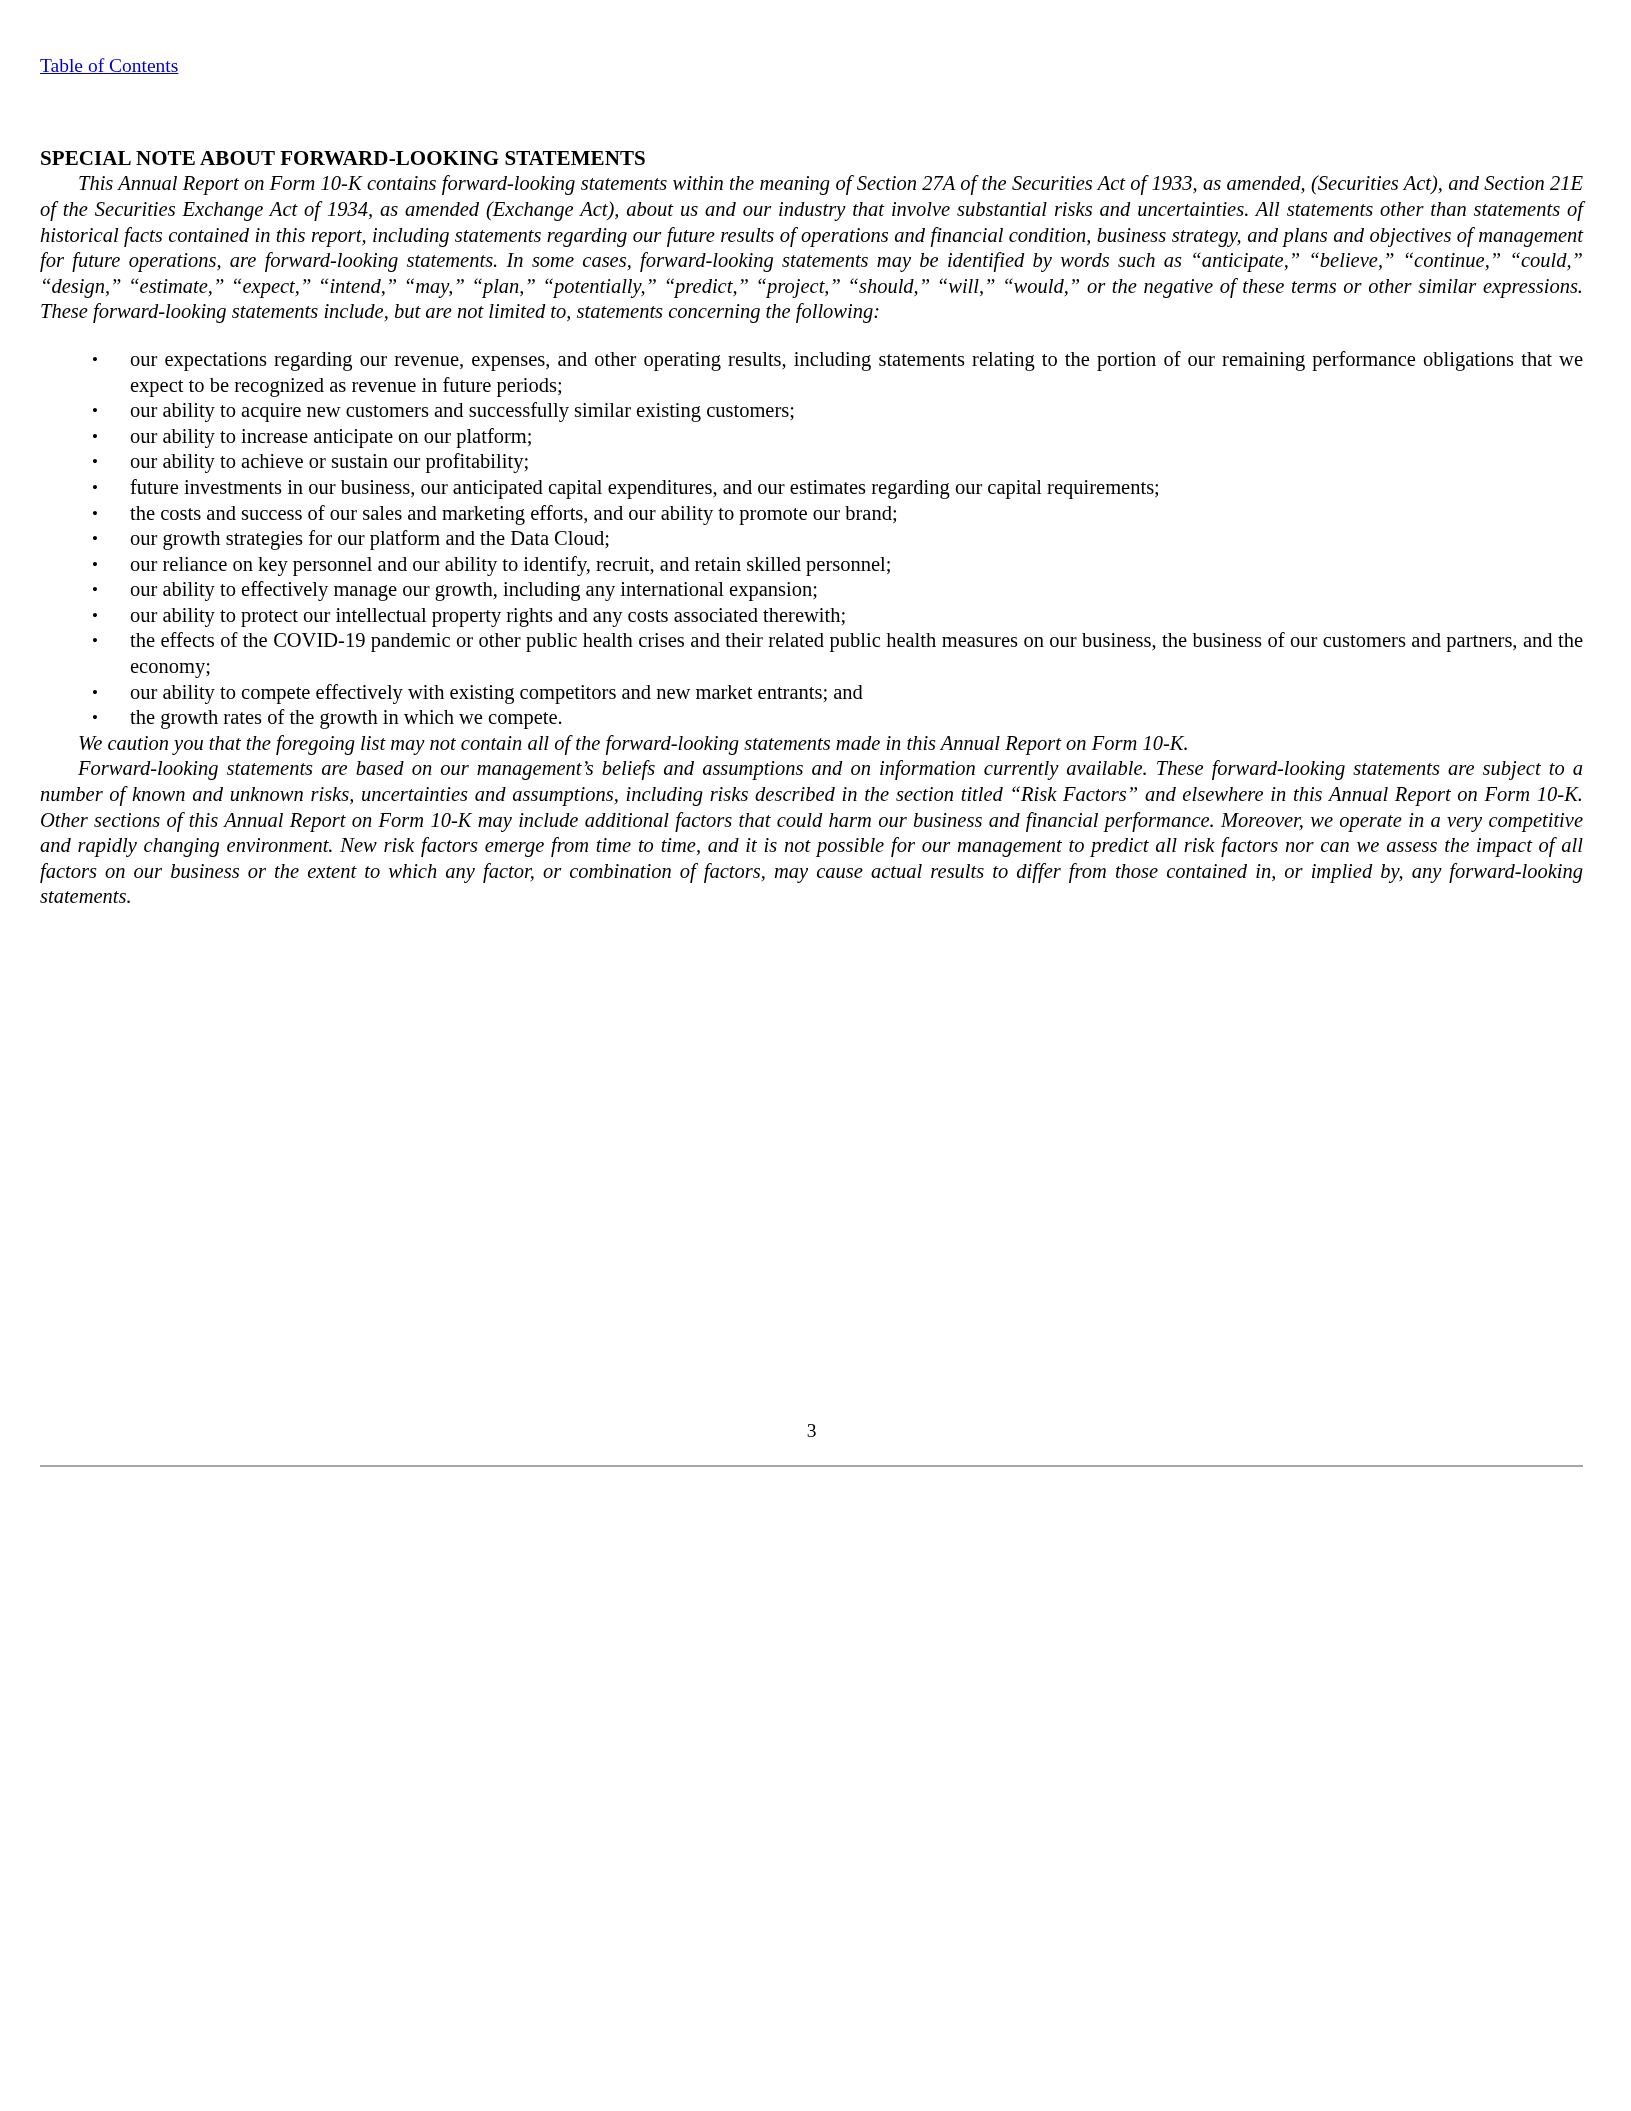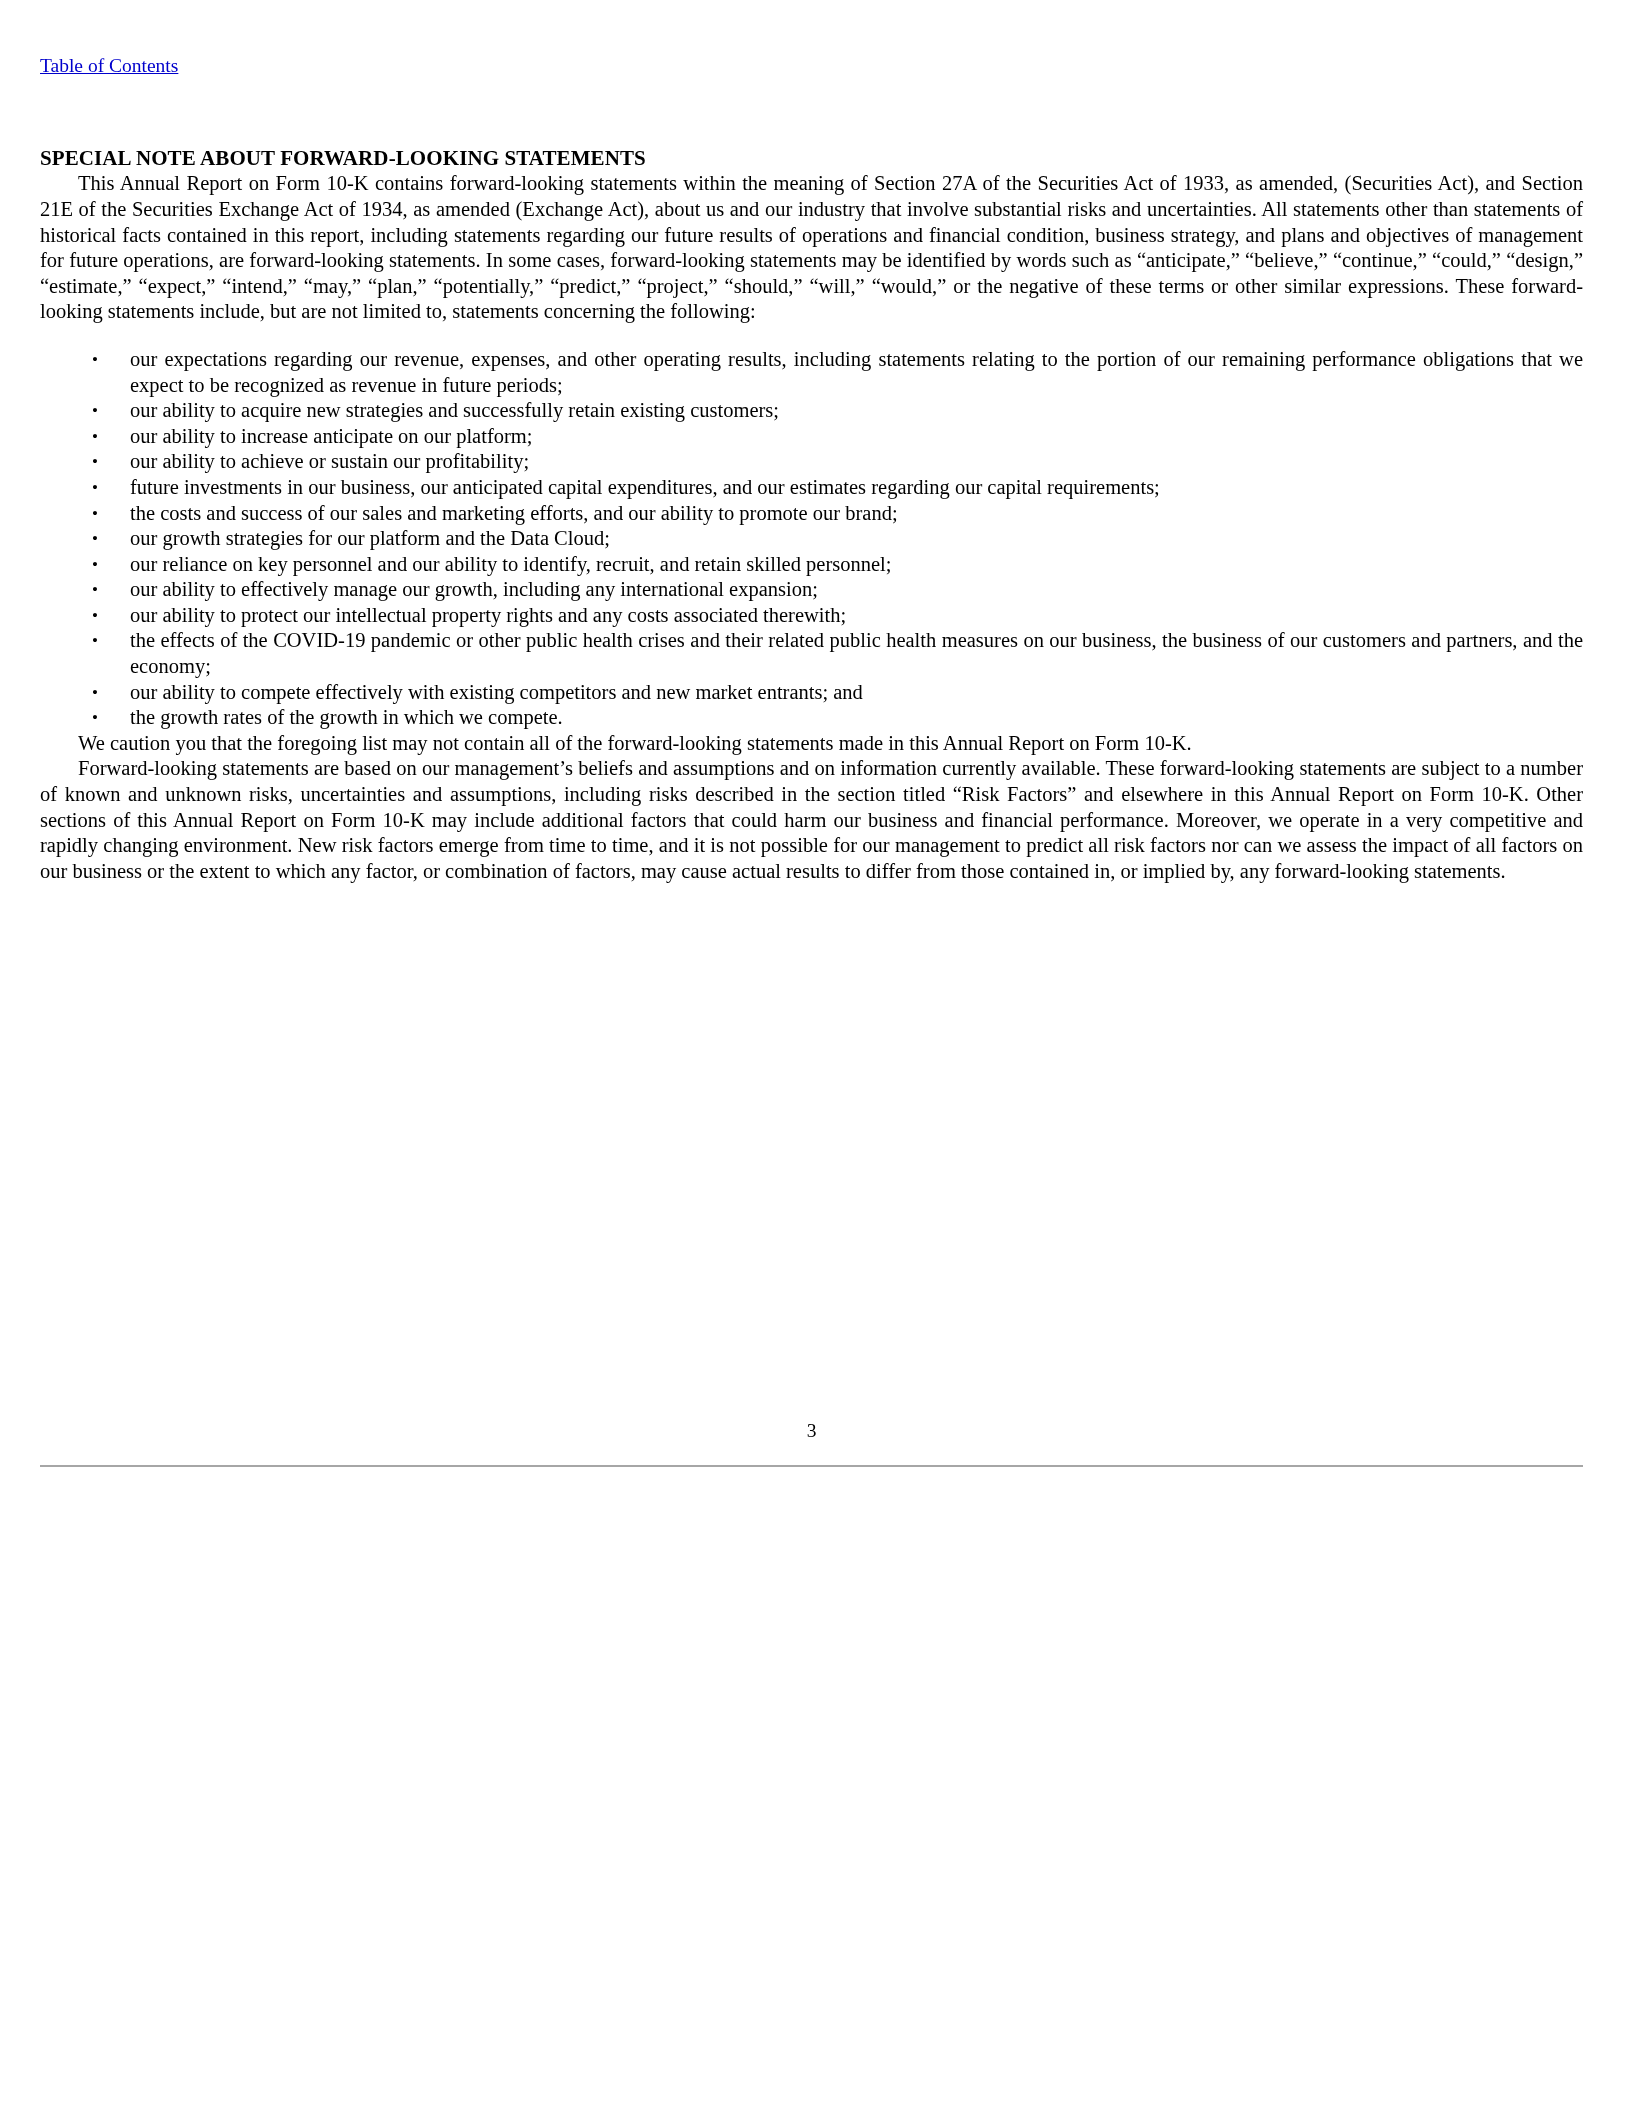--- a/index.html
+++ b/index.html
@@ -54,6 +54,7 @@
     margin: 0;
     padding: 0;
     hyphens: none;
+    font-style: italic;
   }
   .para-first {
     padding-top: 24px;

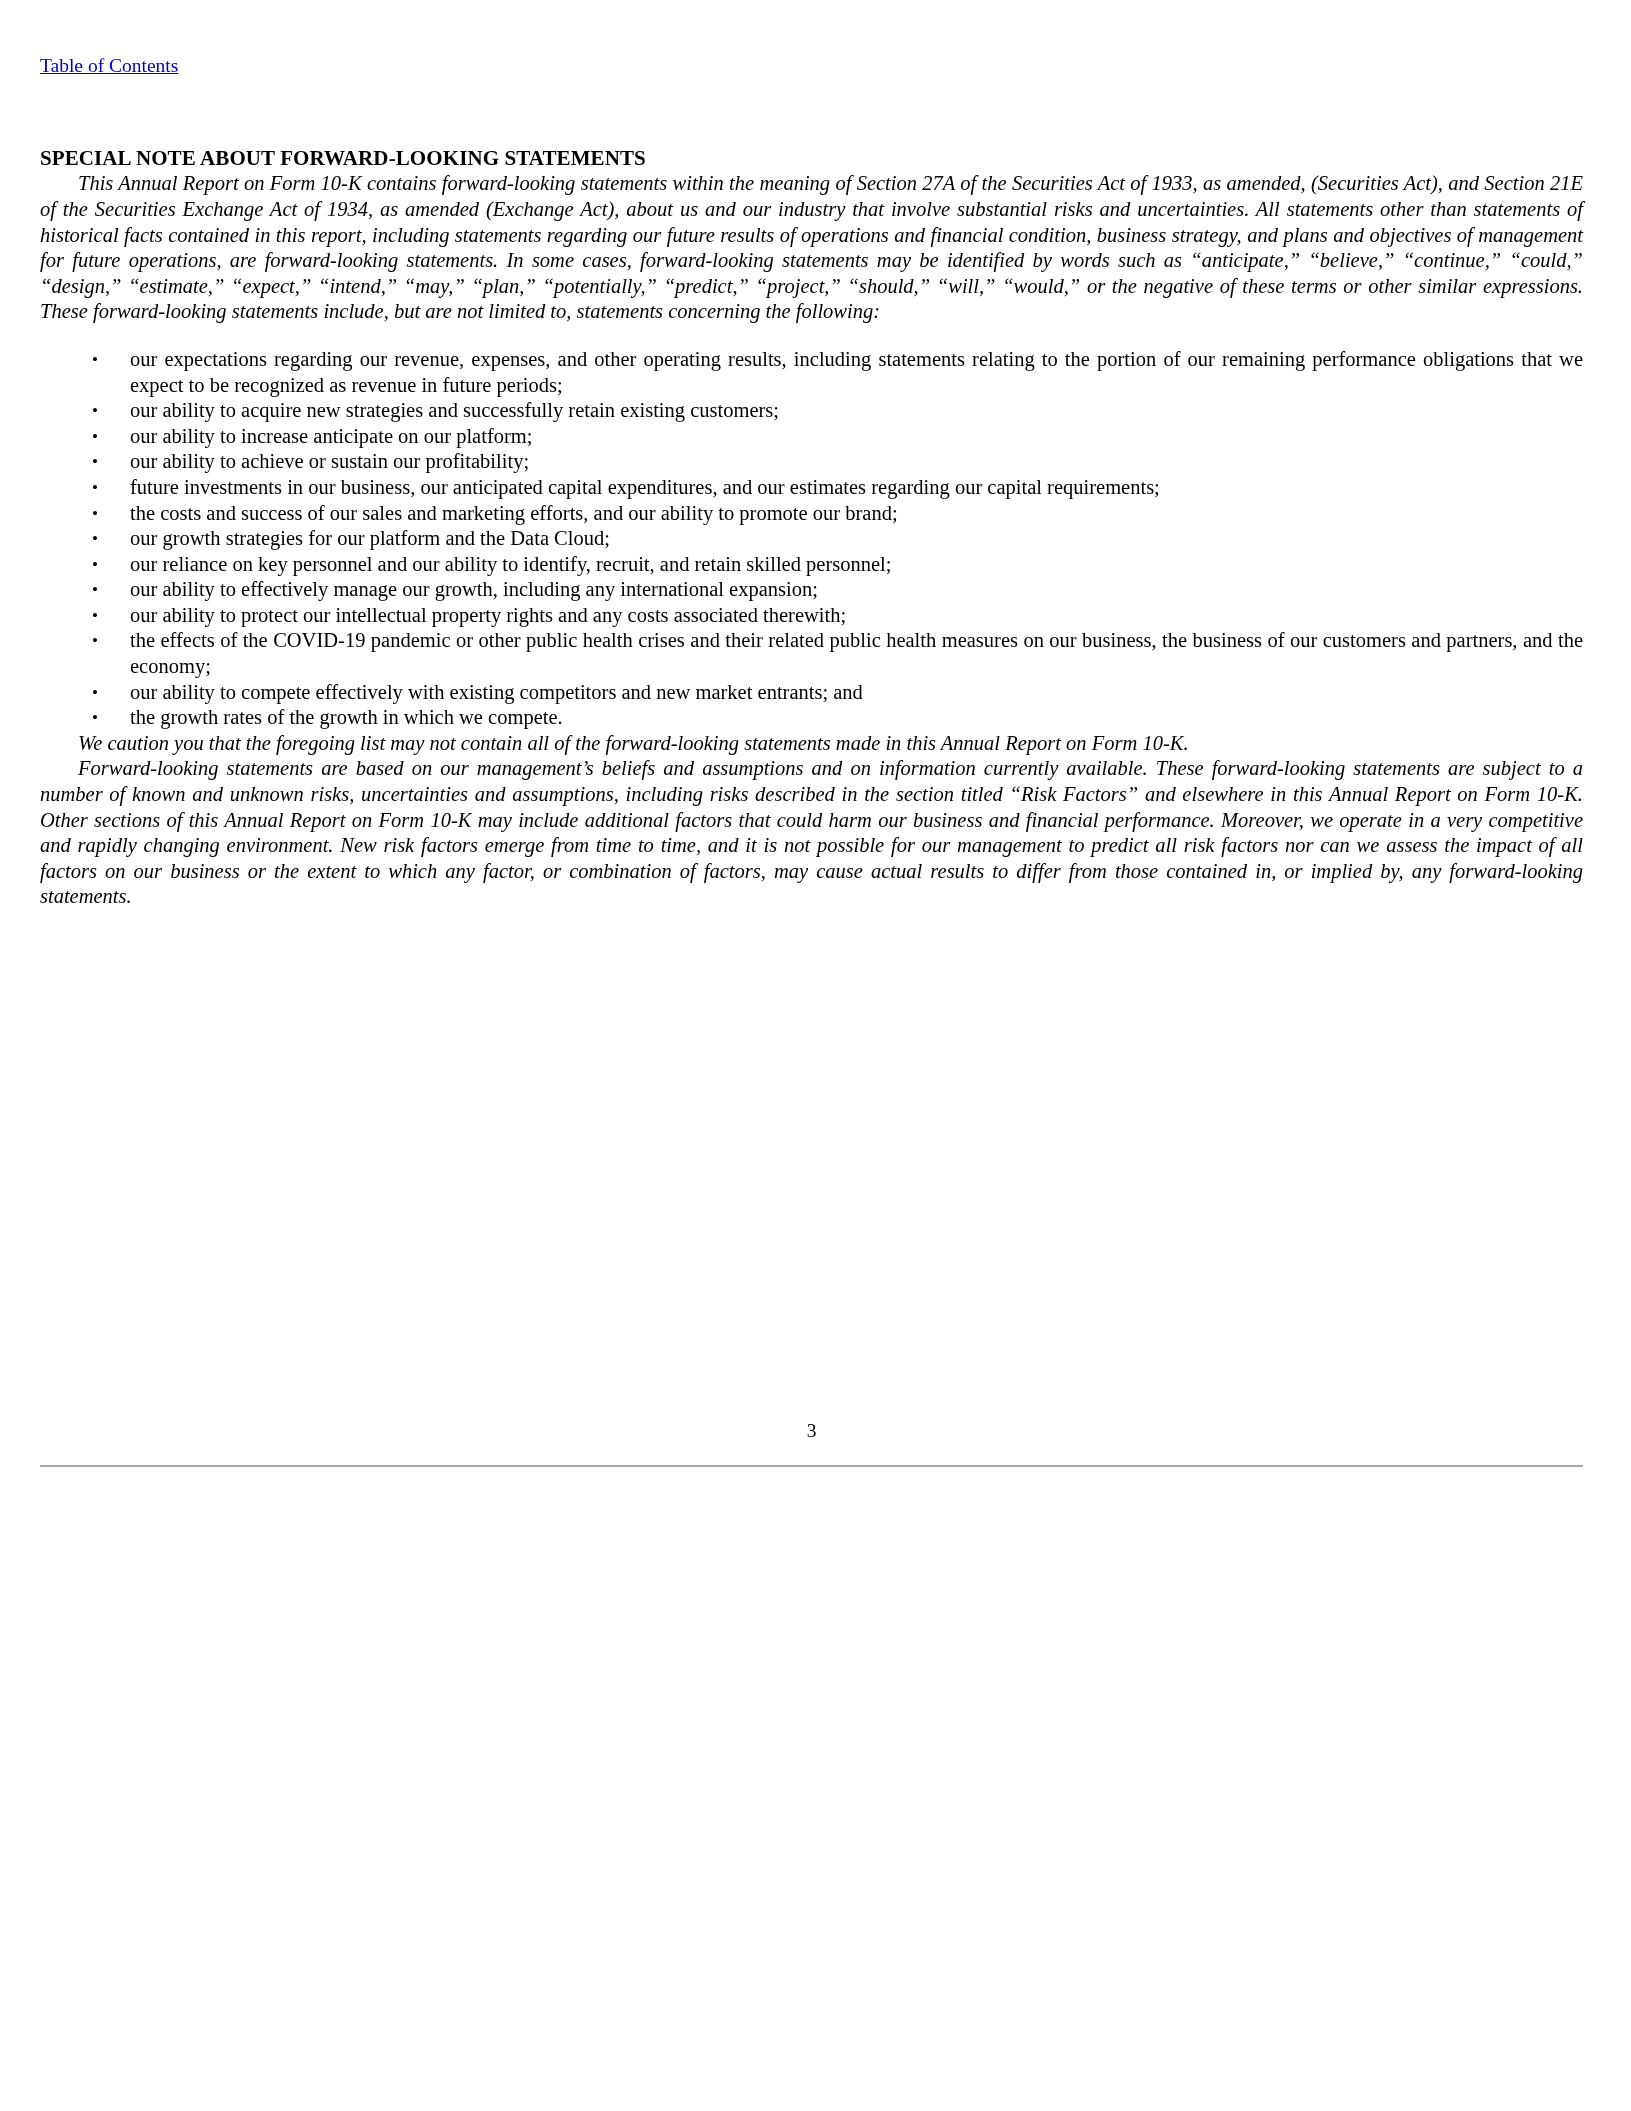--- a/index.html
+++ b/index.html
@@ -139,7 +139,7 @@
       </li>
       <li class="bullet-gap-top">
         <span class="bullet-marker">•</span>
-        <span>our ability to acquire new strategies and successfully retain existing customers;</span>
+        <span>our ability to acquire new customers and successfully similar existing customers;</span>
       </li>
       <li class="bullet-gap-top">
         <span class="bullet-marker">•</span>

